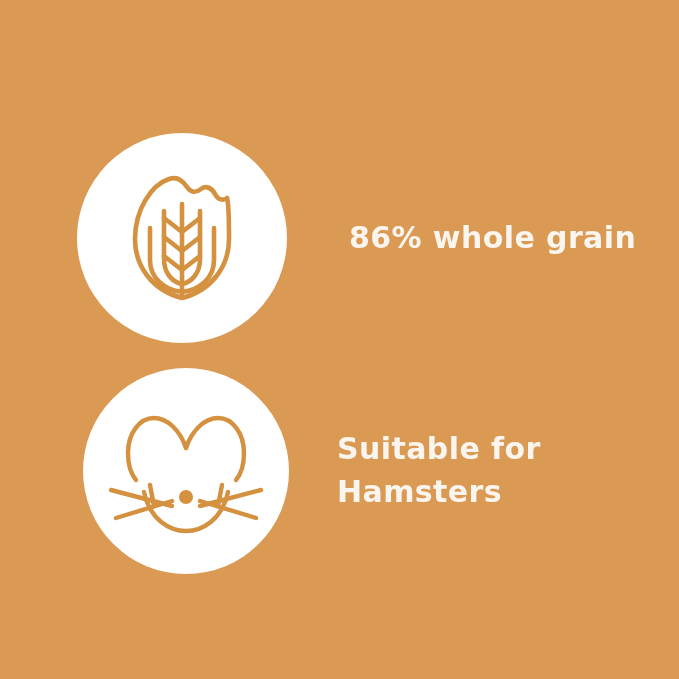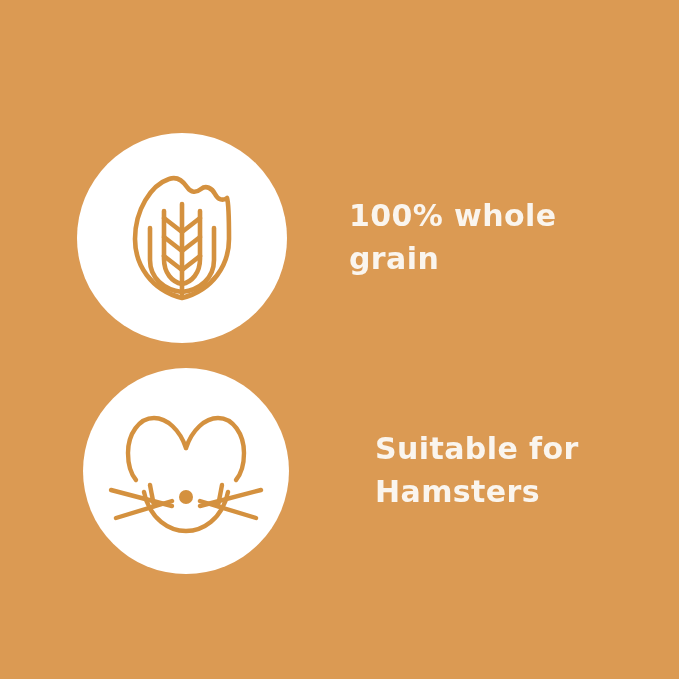--- a/index.html
+++ b/index.html
@@ -131,7 +131,7 @@
     </div>
 
     <div class="feature-text" id="feature-text-grain">
-      <span class="text-line">100% whole grain</span>
+      <span class="text-line">86% whole grain</span>
     </div>
   </div>
 

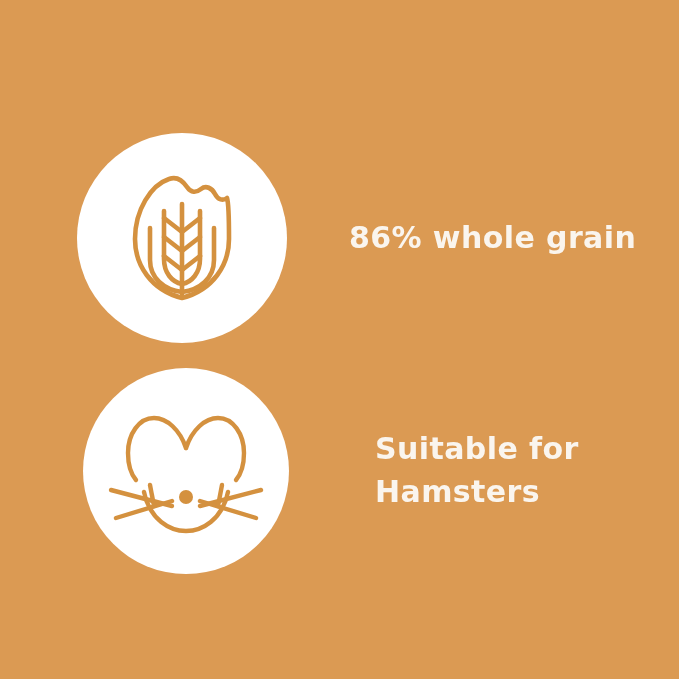--- a/index.html
+++ b/index.html
@@ -80,7 +80,7 @@
   }
 
   #feature-text-rodent {
-    margin-left: 86px;
+    margin-left: 48px;
     font-size: 30px;
   }
 

